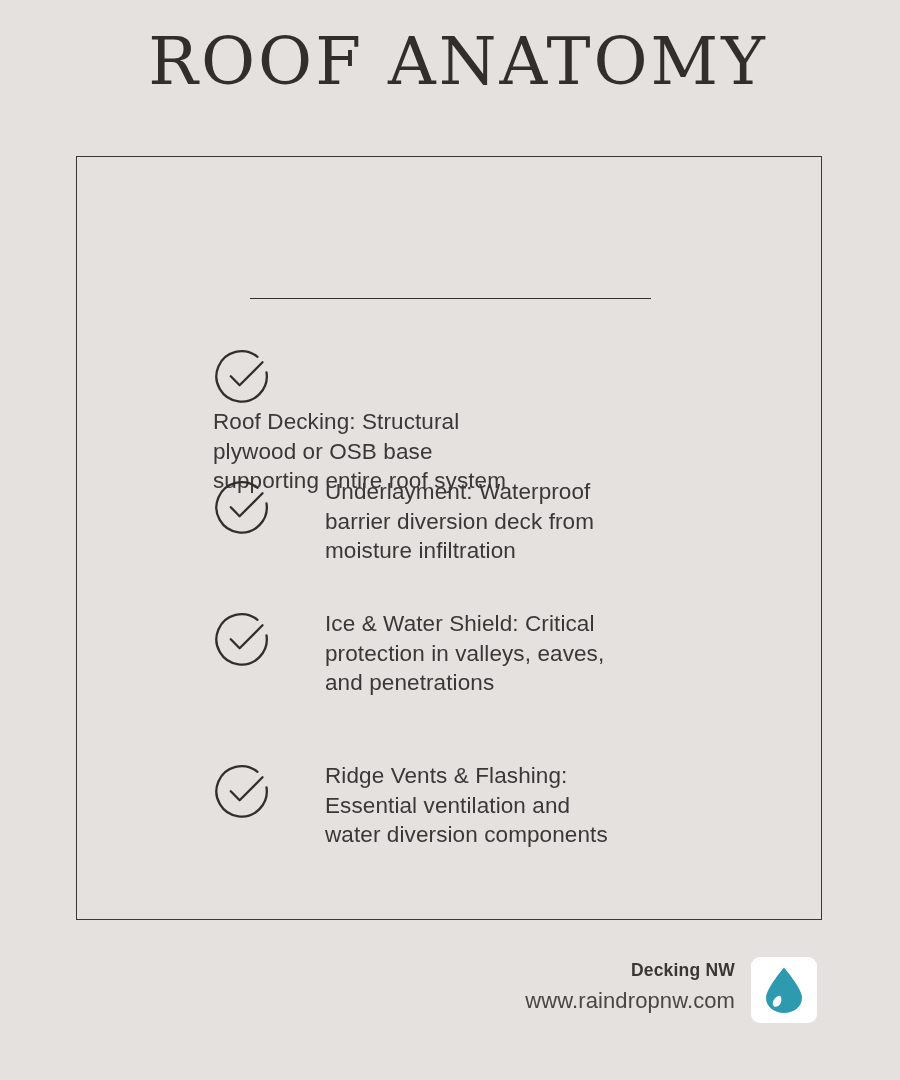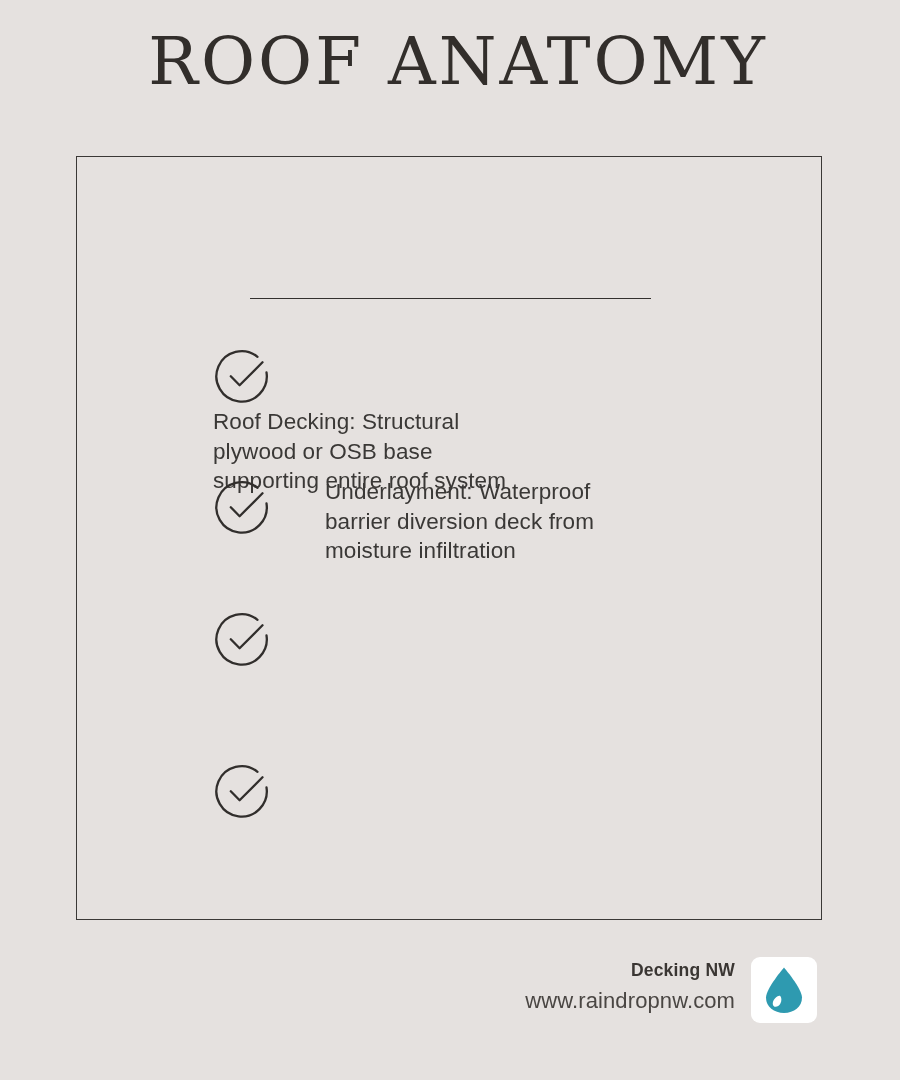--- a/index.html
+++ b/index.html
@@ -198,6 +198,9 @@
           <path d="M17.8 31.3 L26.6 40.2 L49.5 17.3" stroke="#312e2c" stroke-width="2.3" stroke-linecap="round" stroke-linejoin="round" fill="none"></path>
         </svg>
       </span>
+      <span class="item-text">Ice &amp; Water Shield: Critical
+protection in valleys, eaves,
+and penetrations</span>
     </div>
 
     <div class="list-item" style="top:760px;">

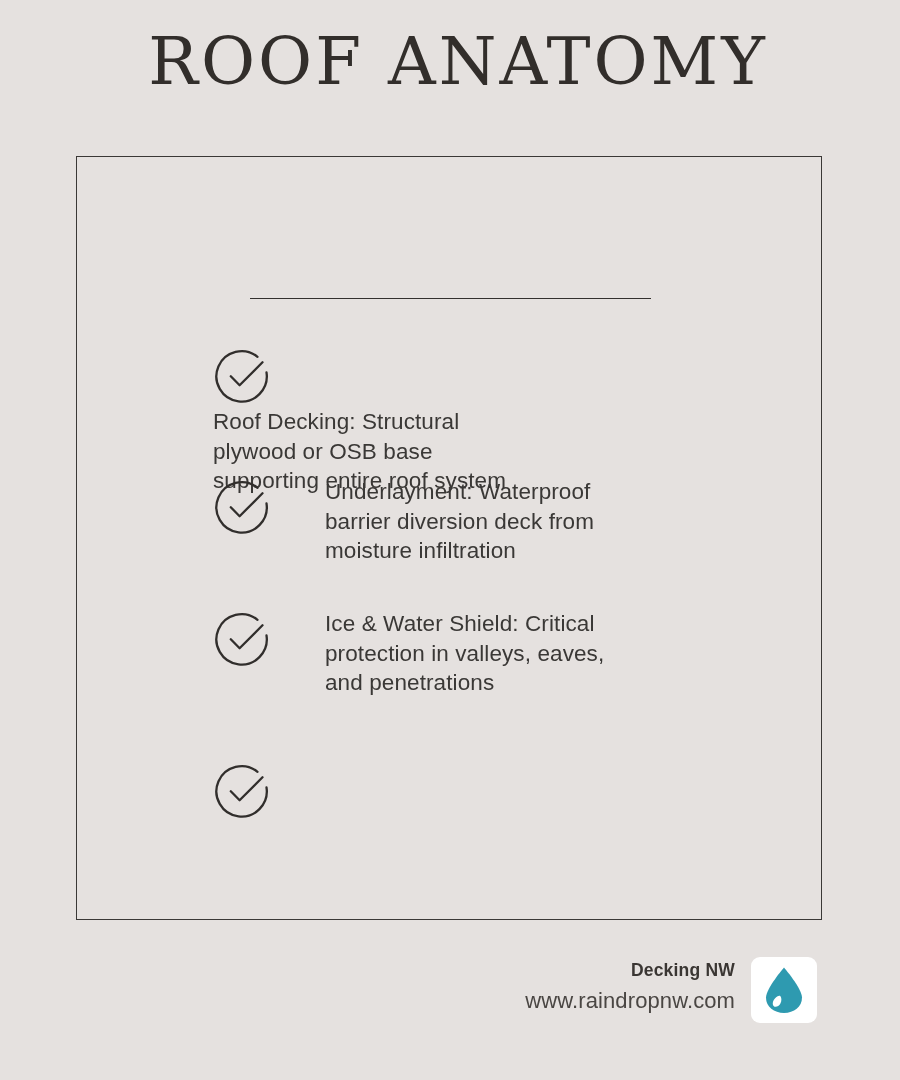--- a/index.html
+++ b/index.html
@@ -210,6 +210,9 @@
           <path d="M17.8 31.3 L26.6 40.2 L49.5 17.3" stroke="#312e2c" stroke-width="2.3" stroke-linecap="round" stroke-linejoin="round" fill="none"></path>
         </svg>
       </span>
+      <span class="item-text">Ridge Vents &amp; Flashing:
+Essential ventilation and
+water diversion components</span>
     </div>
 
   </div>

